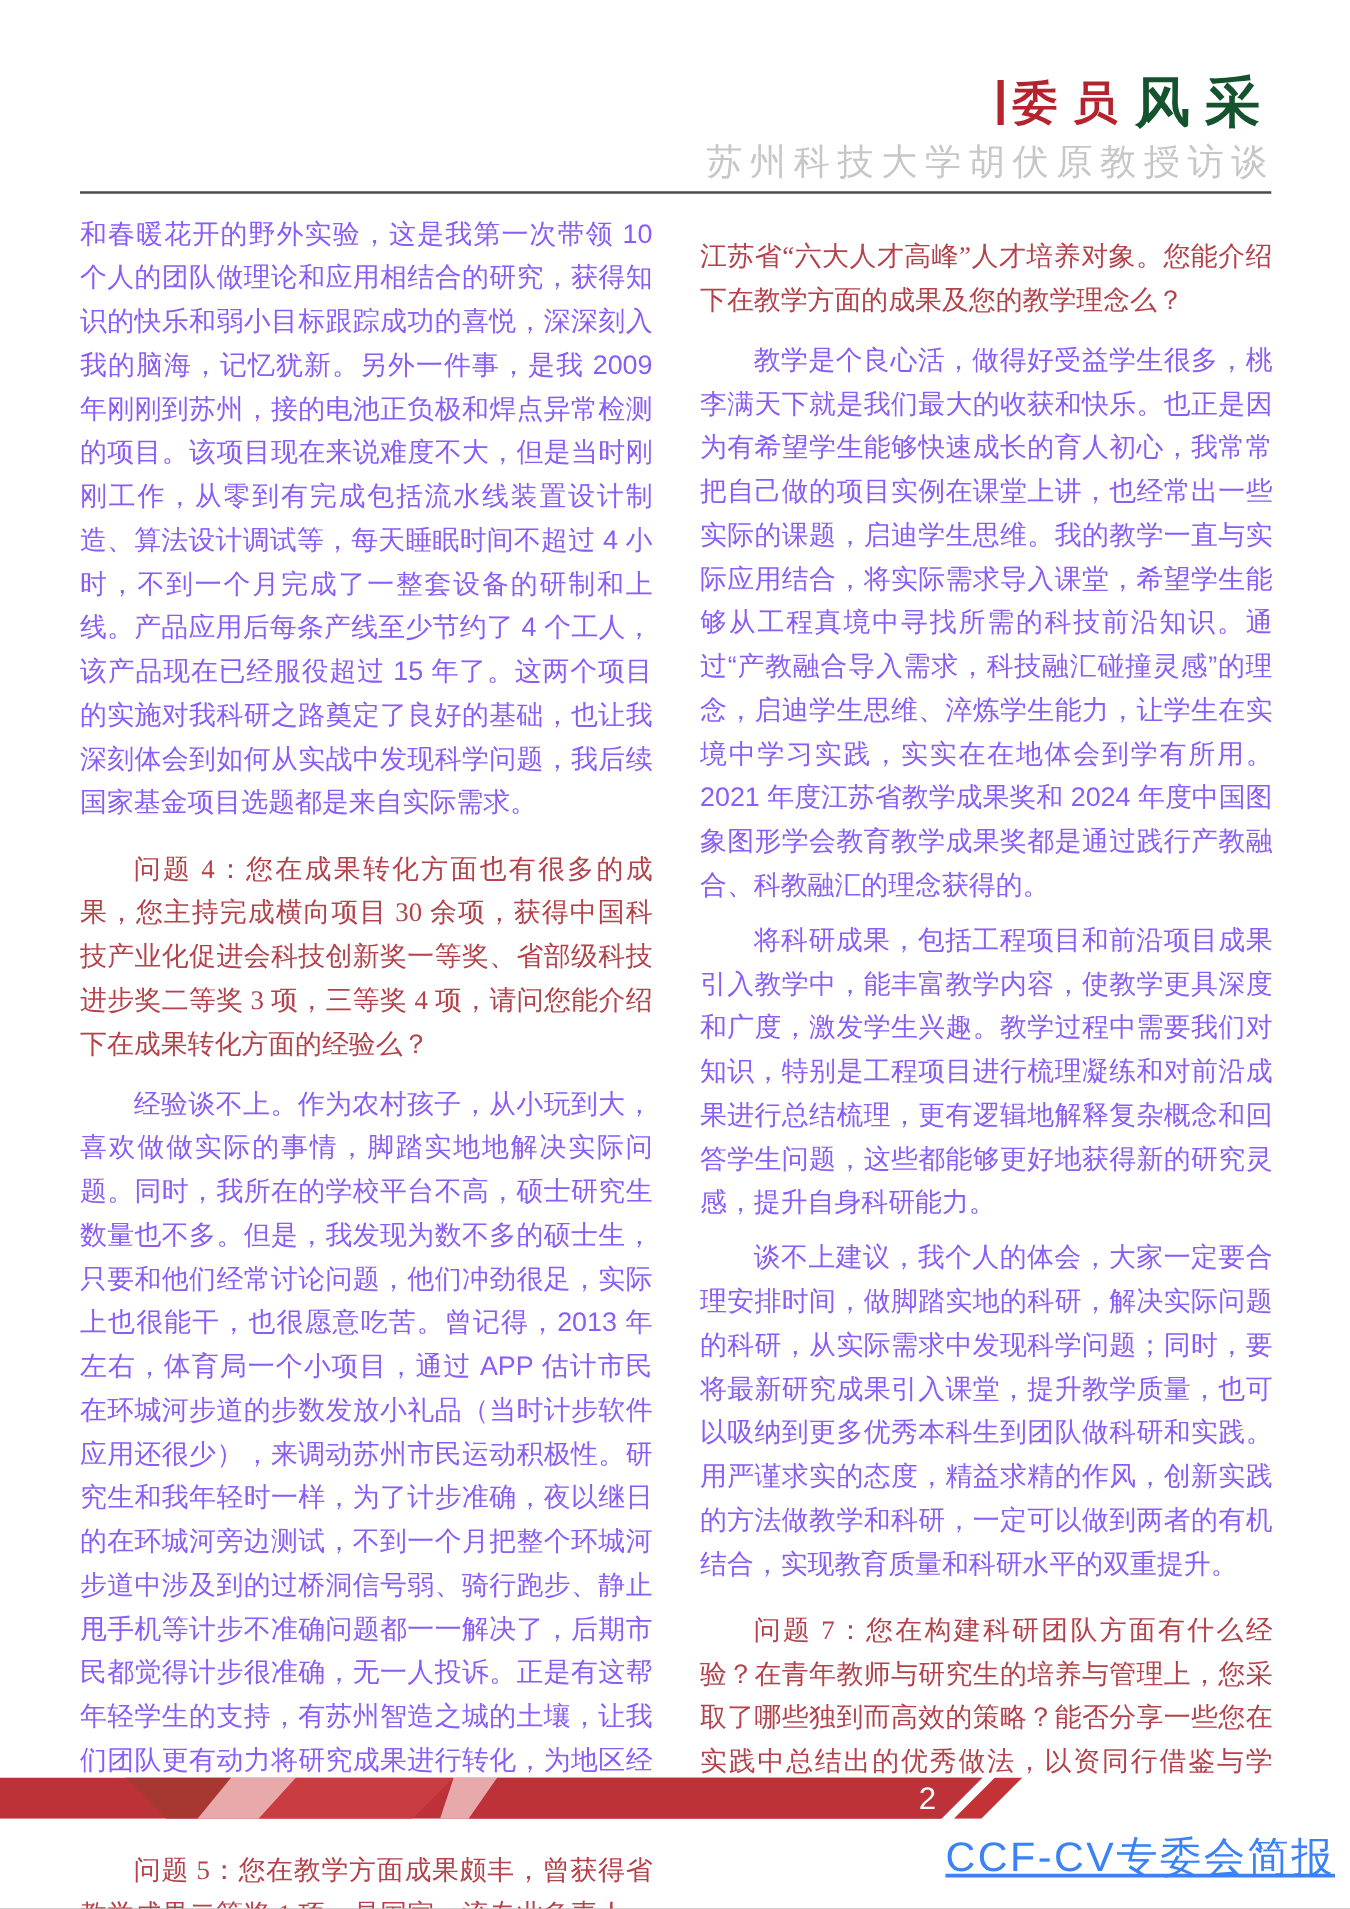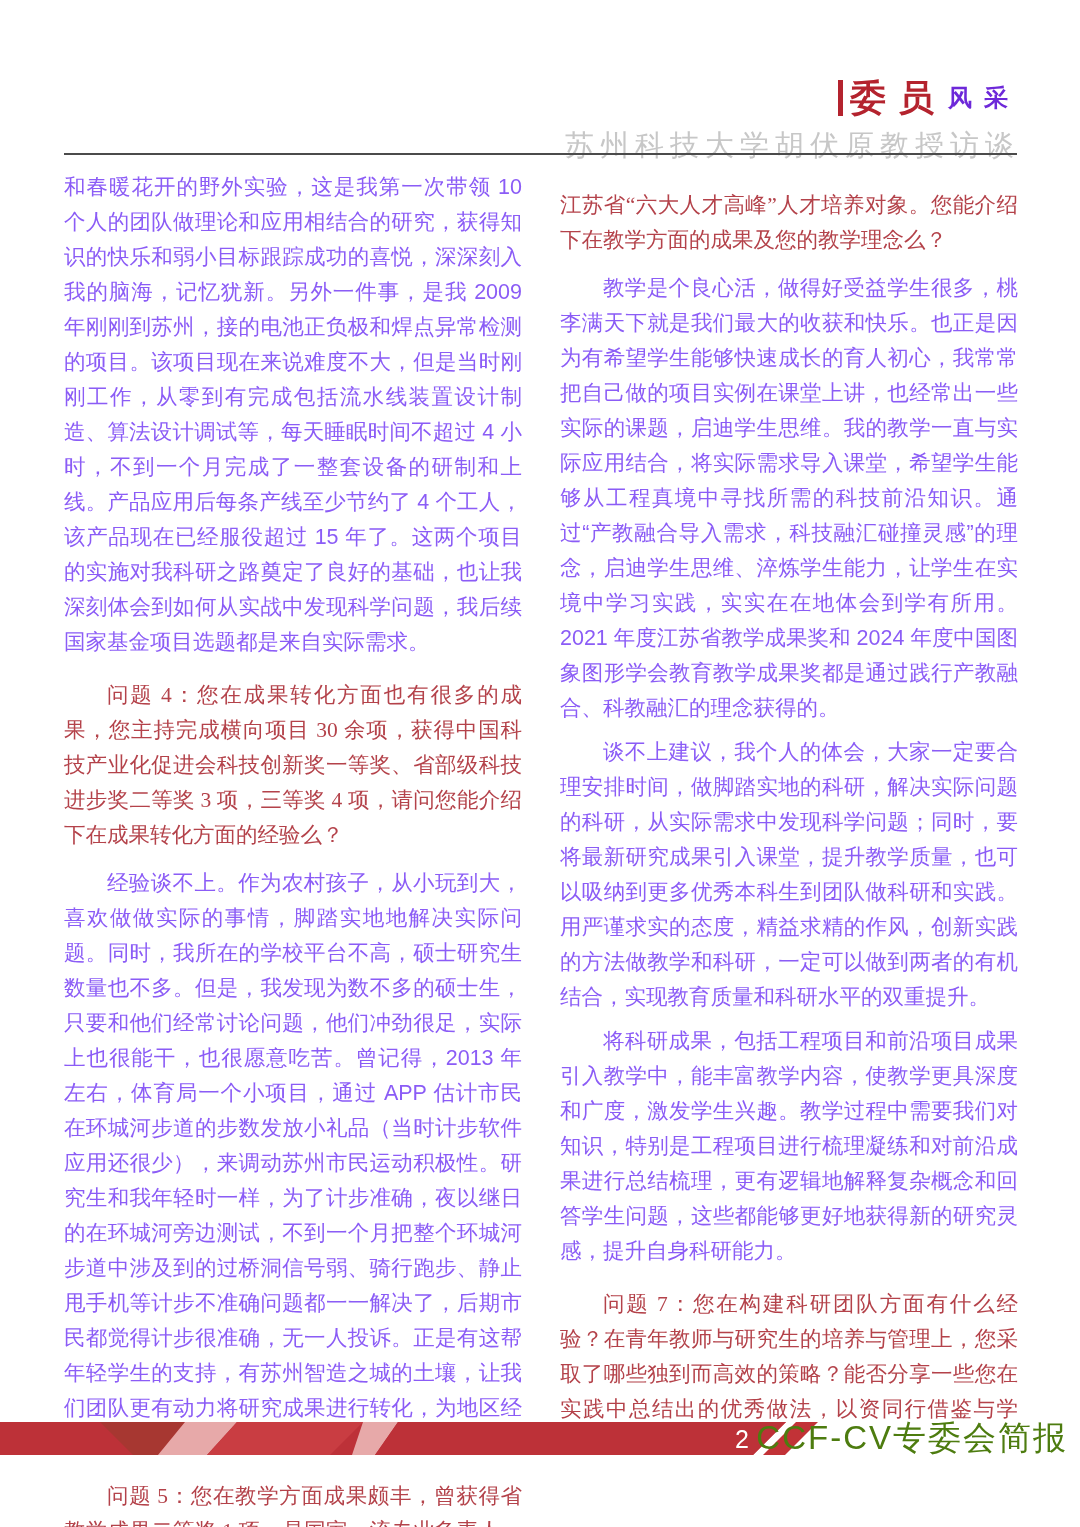--- a/index.html
+++ b/index.html
@@ -20,7 +20,6 @@
   .title-line{
     display:flex;align-items:center;justify-content:flex-end;
     height:44px;
-    margin-top:16px;
   }
   .title-accent{
     display:inline-block;width:5px;height:36px;

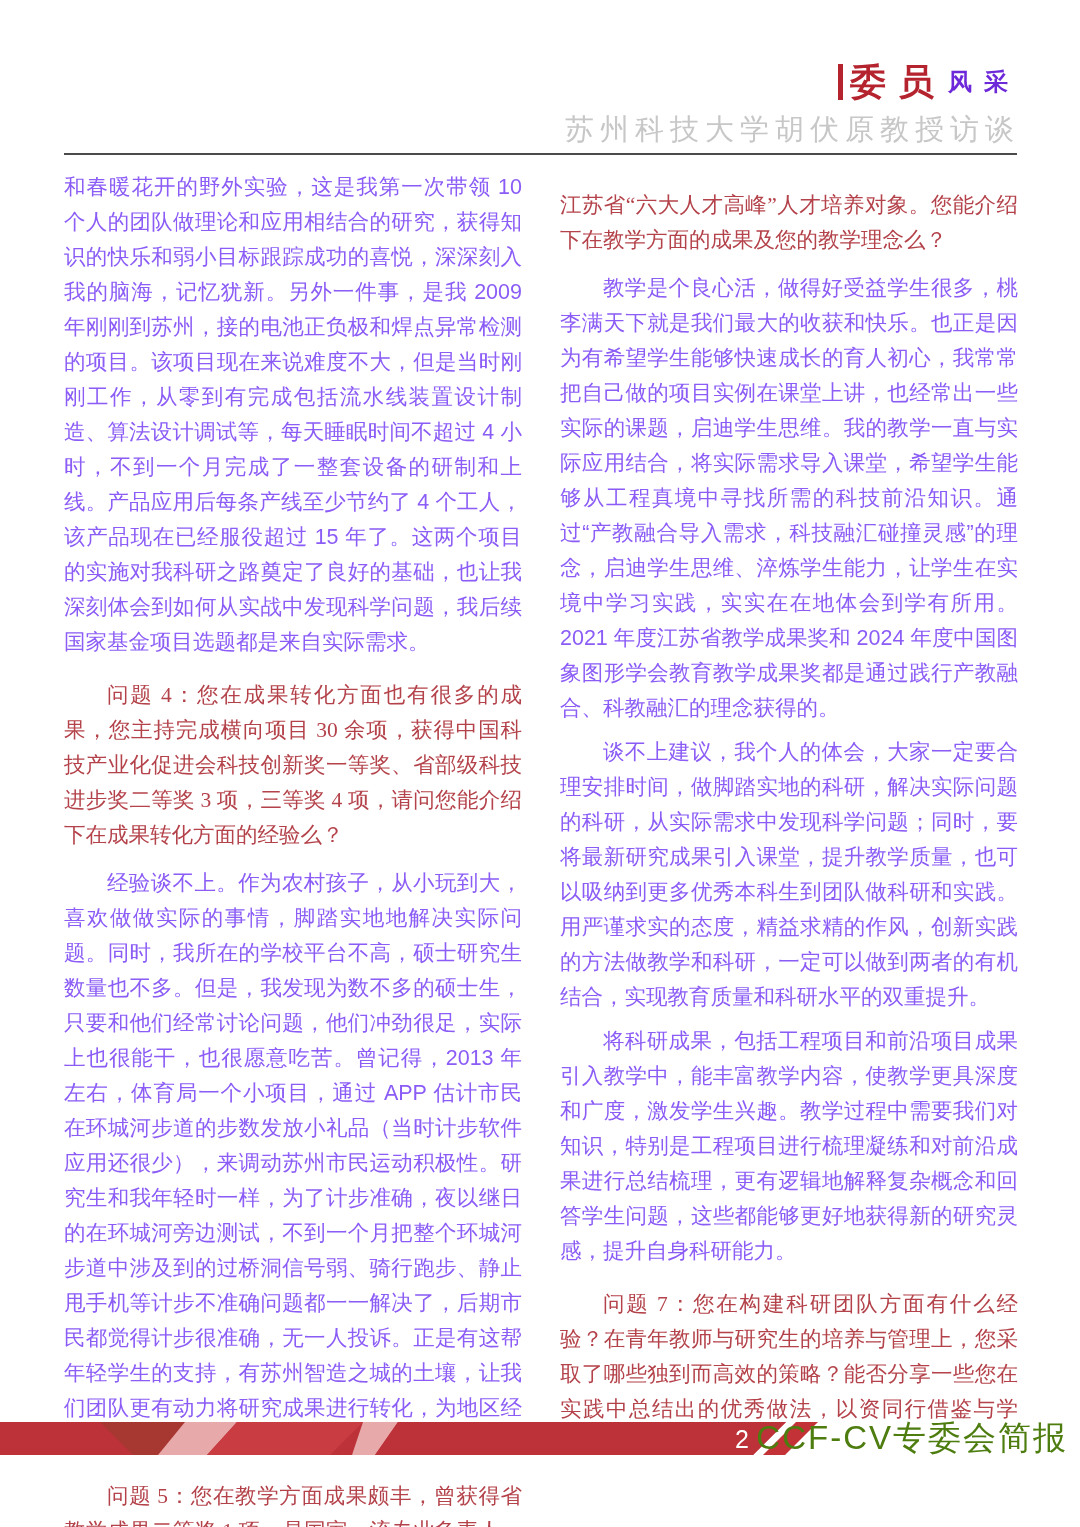--- a/index.html
+++ b/index.html
@@ -30,7 +30,7 @@
     letter-spacing:12px;
   }
   .title-black{
-    color:#6d28d9;font-size:24px;font-weight:bold;
+    color:#14532d;font-size:44px;font-weight:bold;
     letter-spacing:12px;margin-left:2px;
   }
   .subtitle{

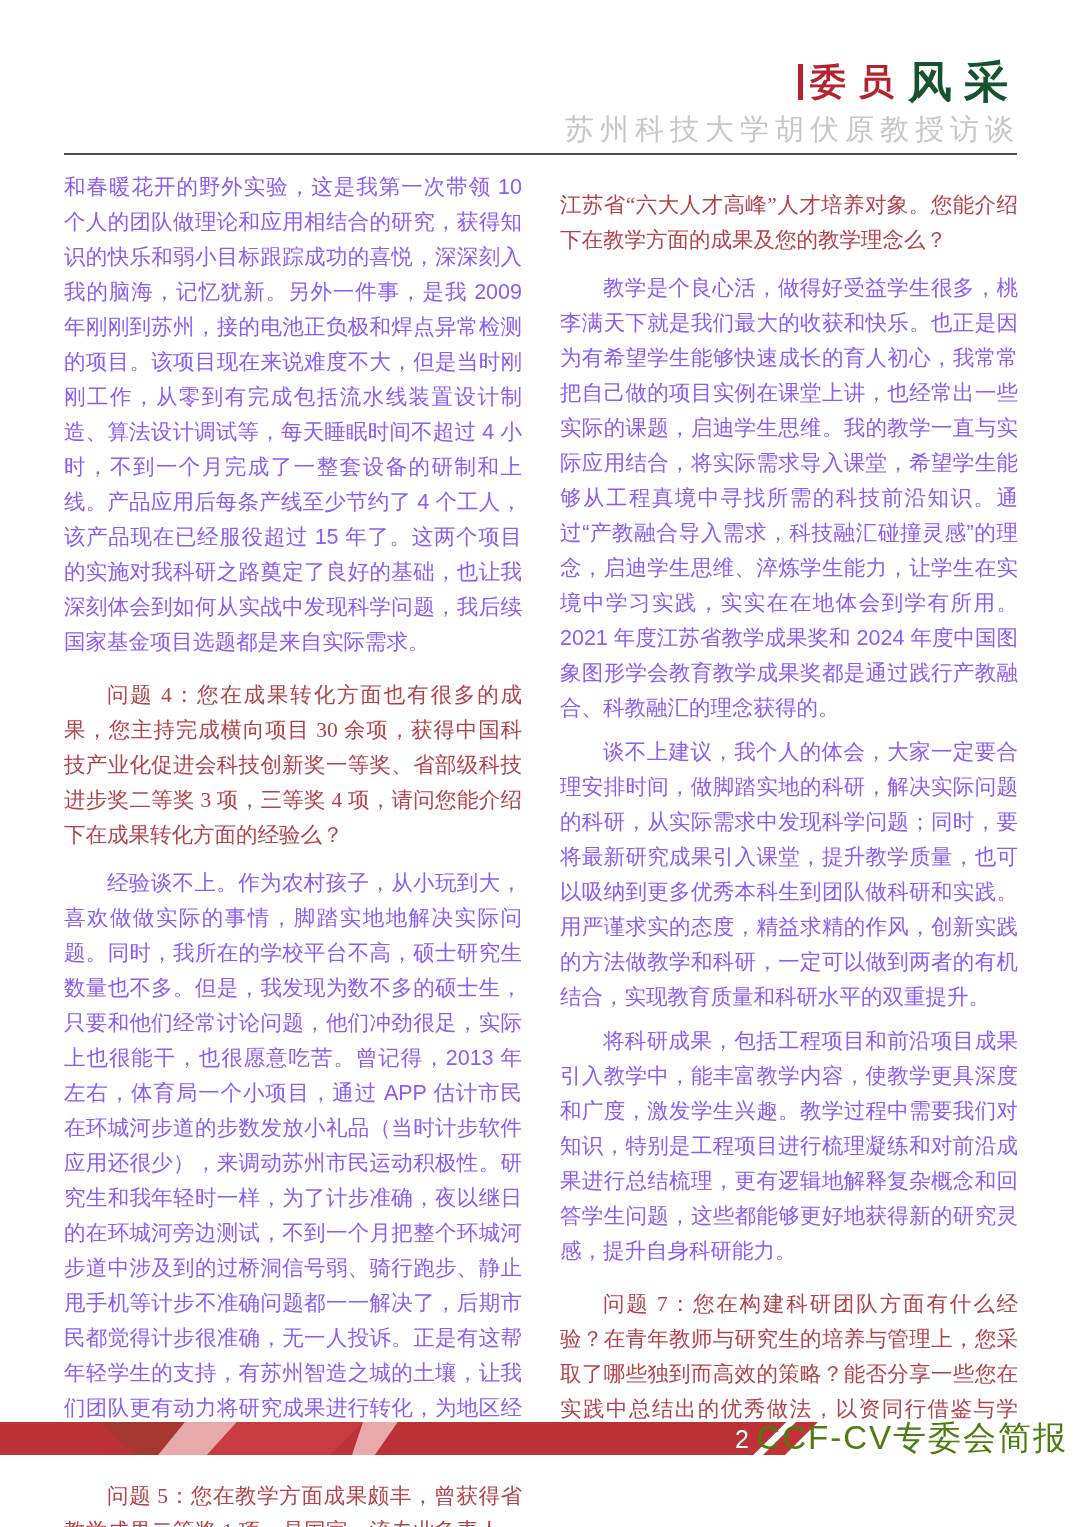--- a/index.html
+++ b/index.html
@@ -105,8 +105,8 @@
     <div class="col">
         <p class="para question">江苏省“六大人才高峰”人才培养对象。您能介绍下在教学方面的成果及您的教学理念么？</p>
         <p class="para answer indent">教学是个良心活，做得好受益学生很多，桃李满天下就是我们最大的收获和快乐。也正是因为有希望学生能够快速成长的育人初心，我常常把自己做的项目实例在课堂上讲，也经常出一些实际的课题，启迪学生思维。我的教学一直与实际应用结合，将实际需求导入课堂，希望学生能够从工程真境中寻找所需的科技前沿知识。通过“产教融合导入需求，科技融汇碰撞灵感”的理念，启迪学生思维、淬炼学生能力，让学生在实境中学习实践，实实在在地体会到学有所用。2021 年度江苏省教学成果奖和 2024 年度中国图象图形学会教育教学成果奖都是通过践行产教融合、科教融汇的理念获得的。</p>
+        <p class="para answer indent">将科研成果，包括工程项目和前沿项目成果引入教学中，能丰富教学内容，使教学更具深度和广度，激发学生兴趣。教学过程中需要我们对知识，特别是工程项目进行梳理凝练和对前沿成果进行总结梳理，更有逻辑地解释复杂概念和回答学生问题，这些都能够更好地获得新的研究灵感，提升自身科研能力。</p>
         <p class="para answer indent">谈不上建议，我个人的体会，大家一定要合理安排时间，做脚踏实地的科研，解决实际问题的科研，从实际需求中发现科学问题；同时，要将最新研究成果引入课堂，提升教学质量，也可以吸纳到更多优秀本科生到团队做科研和实践。用严谨求实的态度，精益求精的作风，创新实践的方法做教学和科研，一定可以做到两者的有机结合，实现教育质量和科研水平的双重提升。</p>
-        <p class="para answer indent">将科研成果，包括工程项目和前沿项目成果引入教学中，能丰富教学内容，使教学更具深度和广度，激发学生兴趣。教学过程中需要我们对知识，特别是工程项目进行梳理凝练和对前沿成果进行总结梳理，更有逻辑地解释复杂概念和回答学生问题，这些都能够更好地获得新的研究灵感，提升自身科研能力。</p>
         <p class="para question indent">问题 7：您在构建科研团队方面有什么经验？在青年教师与研究生的培养与管理上，您采取了哪些独到而高效的策略？能否分享一些您在实践中总结出的优秀做法，以资同行借鉴与学习？</p>
       </div>
   </div>

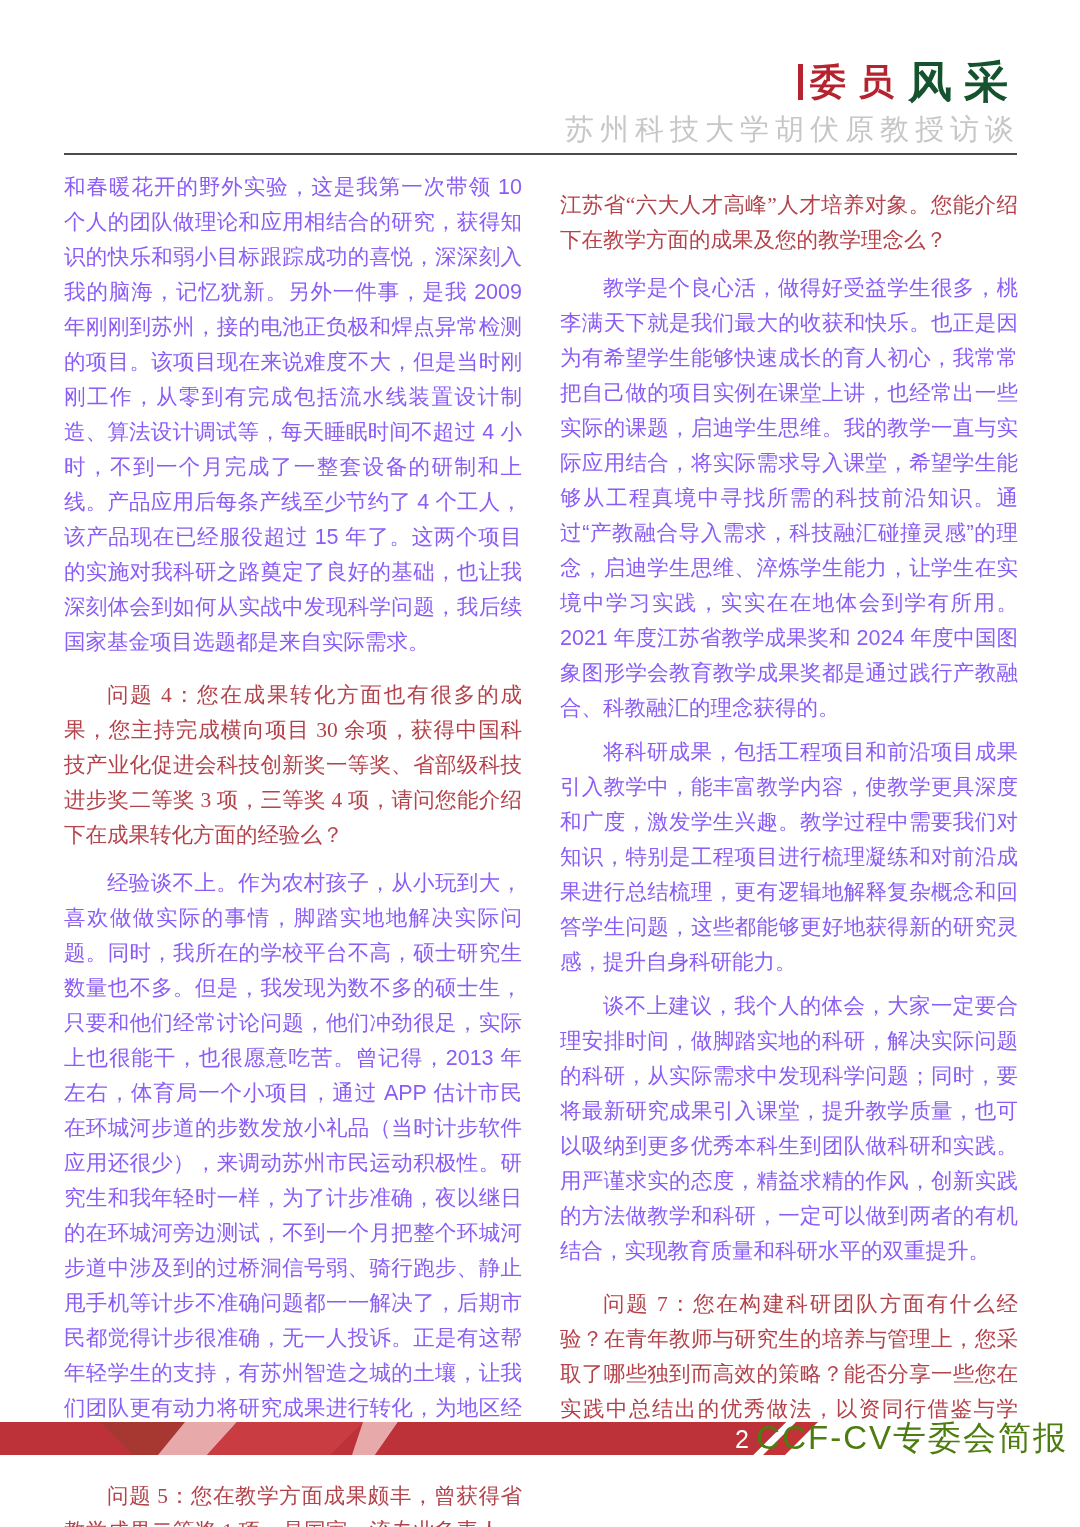--- a/index.html
+++ b/index.html
@@ -75,9 +75,9 @@
     color:#ffffff;font-size:25px;line-height:28px;
   }
   .footer-brand{
-    position:absolute;right:12px;top:1420px;
-    color:#4d7c0f;font-size:33px;line-height:36px;
-    letter-spacing:2px;white-space:nowrap;
+    position:absolute;right:12px;top:1468px;
+    color:#3b82f6;font-size:33px;line-height:36px;
+    letter-spacing:2px;white-space:nowrap;text-decoration:underline;
   }
 </style>
 </head>

